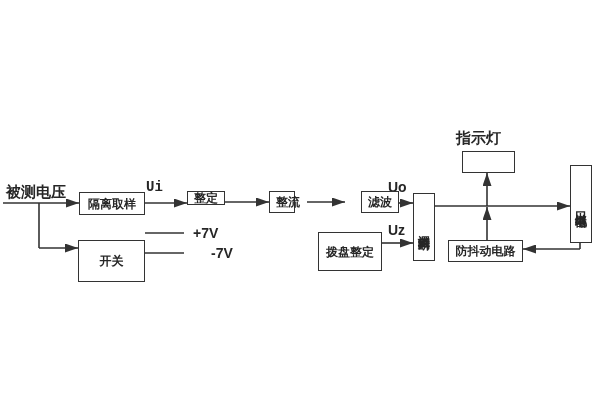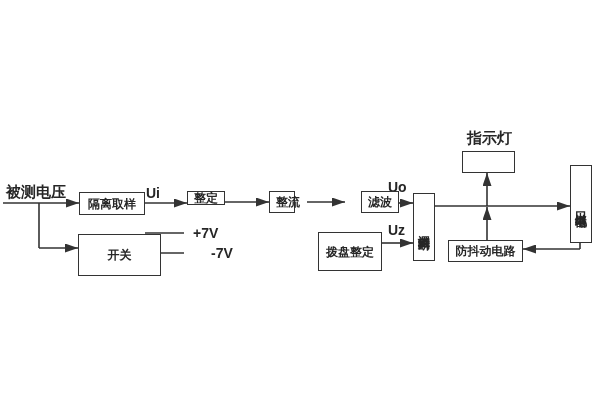--- a/index.html
+++ b/index.html
@@ -66,7 +66,7 @@
   </svg>
 
   <div class="txt" style="left:6px;top:184px;">被测电压</div>
-  <div class="txt" style="left:467px;top:130px;">指示灯</div>
+  <div class="txt" style="left:456px;top:130px;">指示灯</div>
 
   <div class="sig" style="left:146px;top:186px;">Ui</div>
   <div class="sig" style="left:388px;top:180px;">Uo</div>

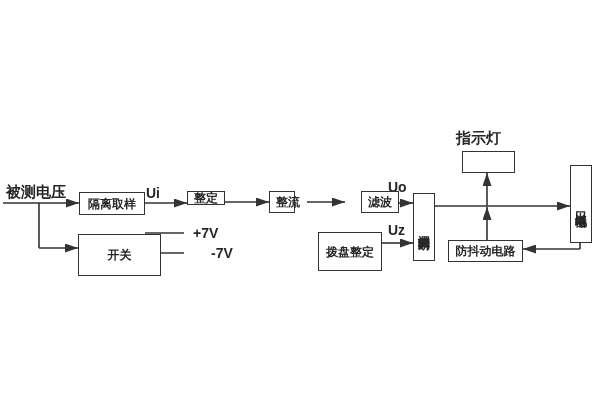--- a/index.html
+++ b/index.html
@@ -68,7 +68,7 @@
   <div class="txt" style="left:6px;top:184px;">被测电压</div>
   <div class="txt" style="left:456px;top:130px;">指示灯</div>
 
-  <div class="sig" style="left:146px;top:186px;">Ui</div>
+  <div class="sig" style="left:146px;top:180px;font-family:Liberation Mono, monospace;">Ui</div>
   <div class="sig" style="left:388px;top:180px;">Uo</div>
   <div class="sig" style="left:388px;top:223px;">Uz</div>
   <div class="sig" style="left:193px;top:226px;">+7V</div>

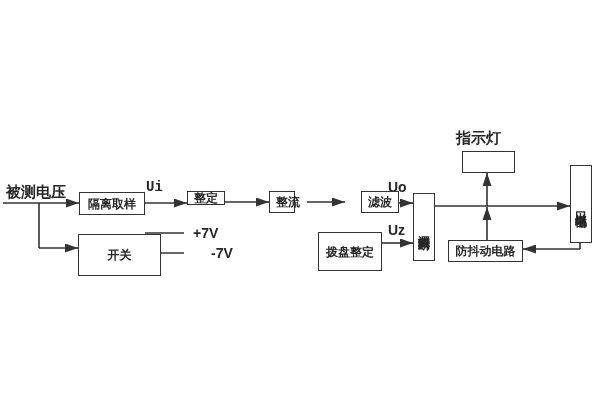--- a/index.html
+++ b/index.html
@@ -79,7 +79,7 @@
   <div class="box" style="left:269px;top:191px;width:26px;height:22px;padding-left:12px;">整流</div>
   <div class="box" style="left:361px;top:191px;width:38px;height:22px;">滤波</div>
 
-  <div class="box two-line" style="left:78px;top:234px;width:83px;height:42px;">
+  <div class="box two-line" style="left:78px;top:240px;width:67px;height:42px;">
     <span>开关</span>
   </div>
 

